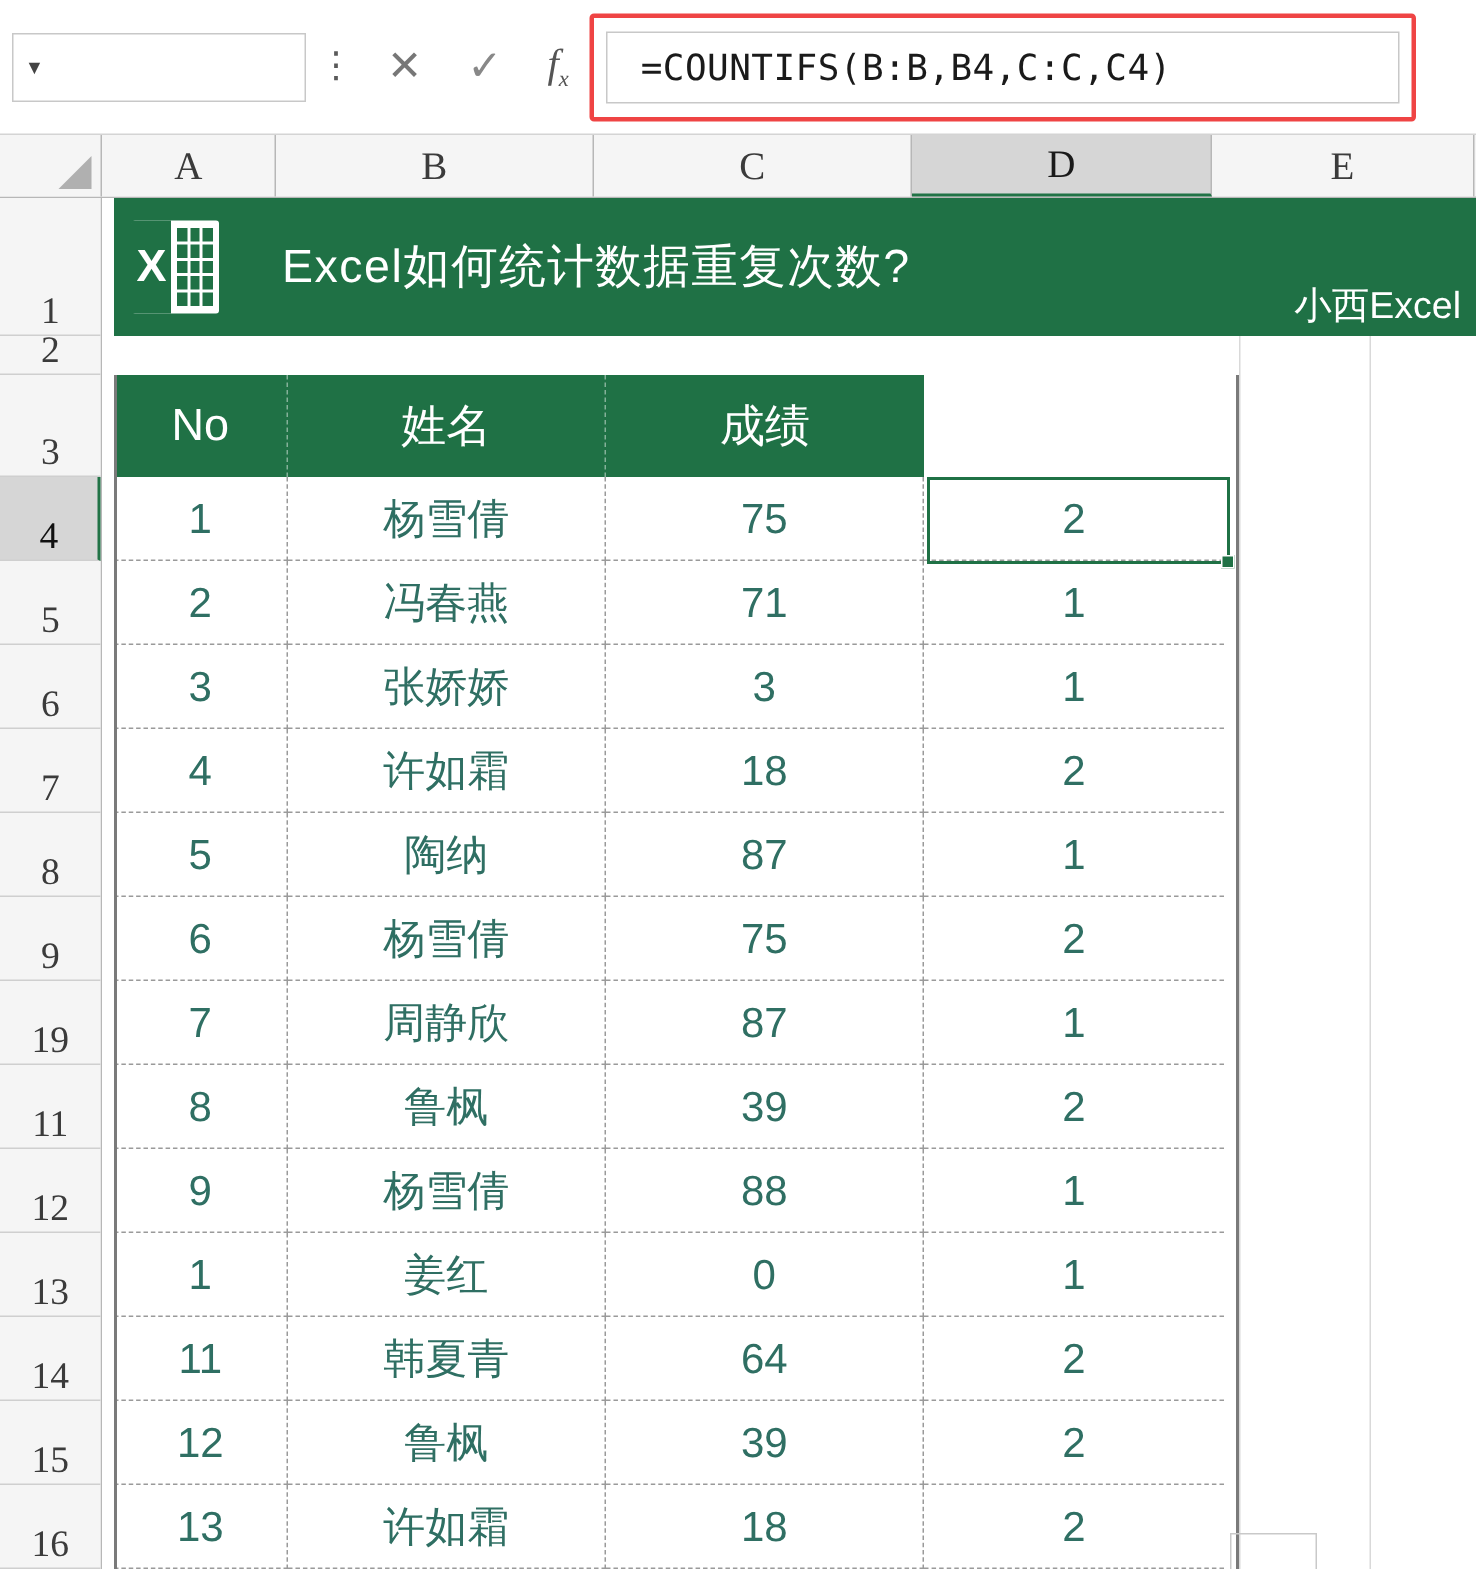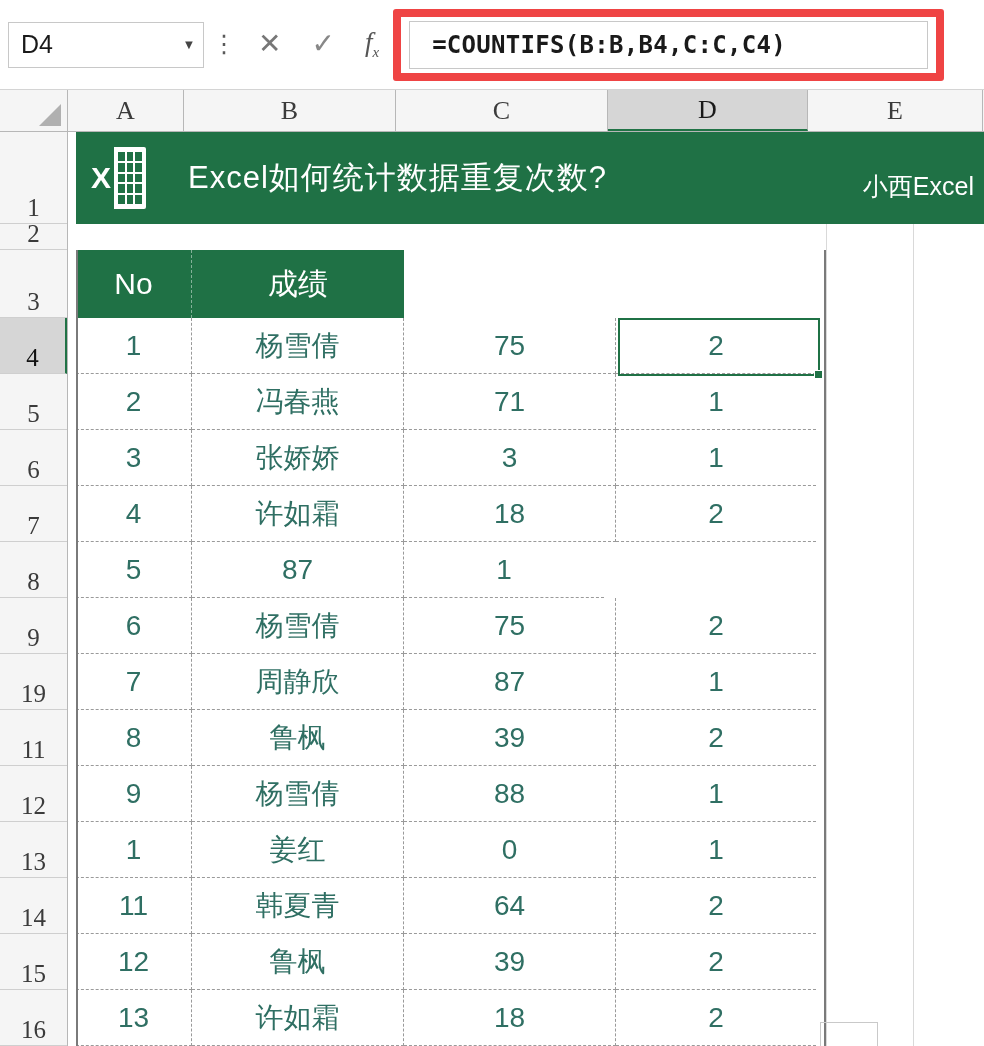--- a/index.html
+++ b/index.html
@@ -248,7 +248,6 @@
 
 <div class="formula-row">
   <div class="namebox">
-    <span class="nb-text">D4</span>
     <span class="nb-caret">▼</span>
   </div>
   <div class="dots">⋮</div>

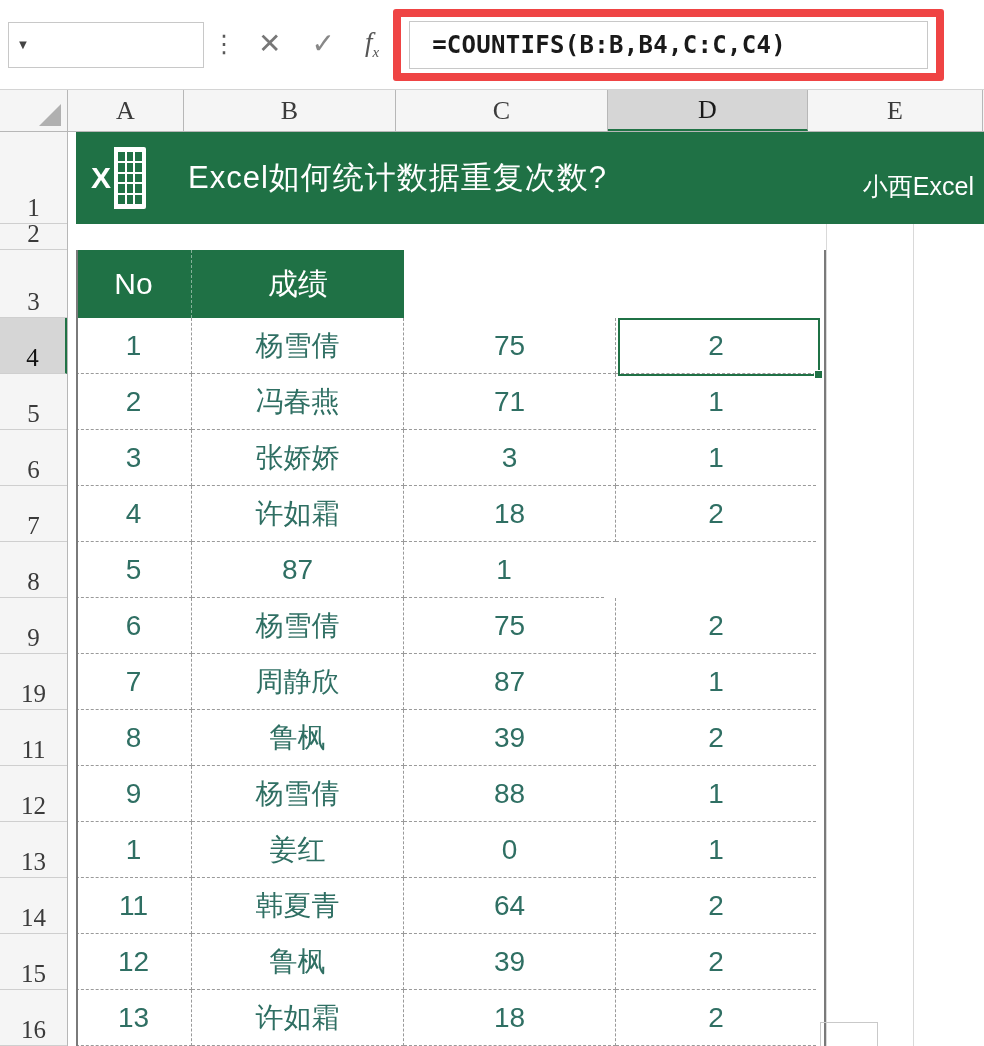--- a/index.html
+++ b/index.html
@@ -52,11 +52,10 @@
     flex: 1;
     height: 72px;
     margin-right: 40px;
-    border: 8px solid #ef4444;
+    border: 3px solid #ef4444;
     border-radius: 3px;
     display: flex;
     align-items: center;
-    font-weight: bold;
   }
   .formula-inner {
     margin: 6px 8px;

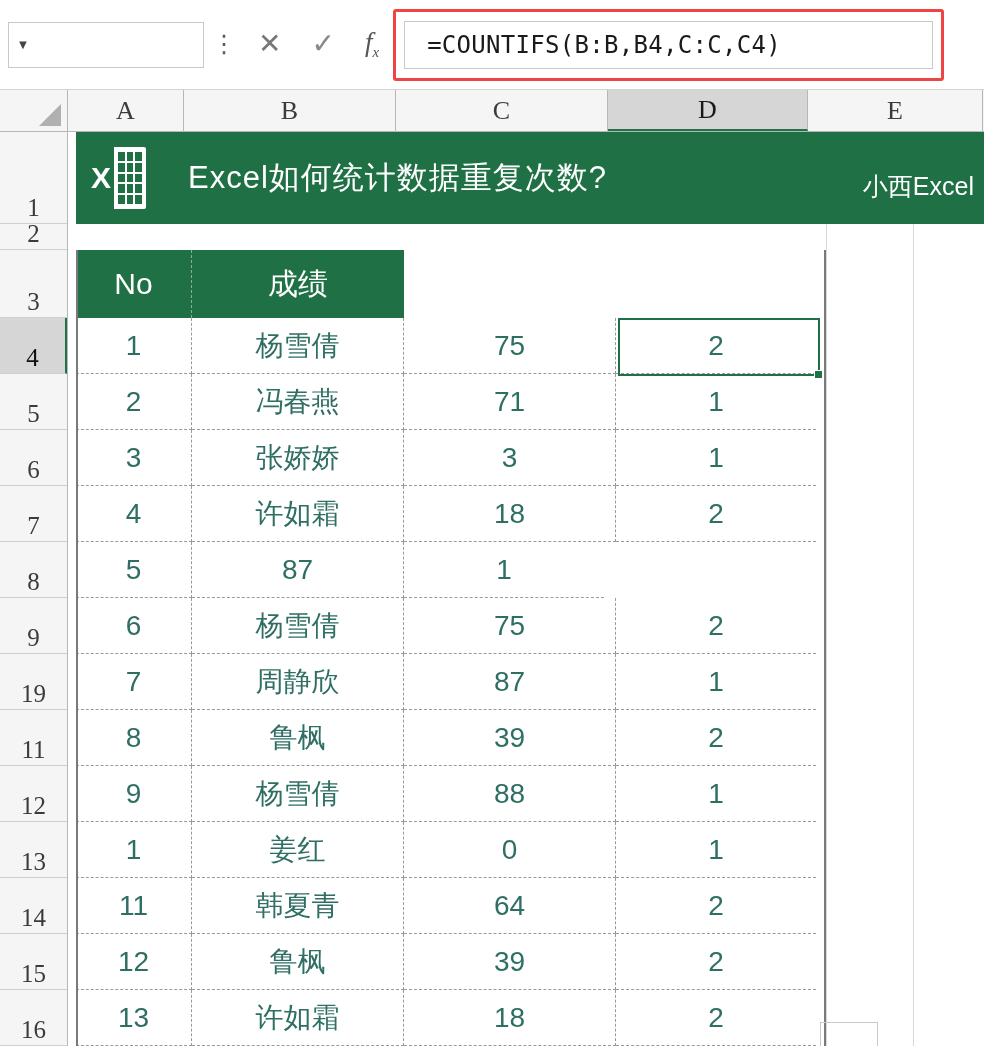--- a/index.html
+++ b/index.html
@@ -174,7 +174,7 @@
   }
   .banner-brand {
     position: absolute;
-    right: 10px; bottom: 21px;
+    right: 10px; bottom: 4px;
     color: #ffffff;
     font-size: 25px;
   }

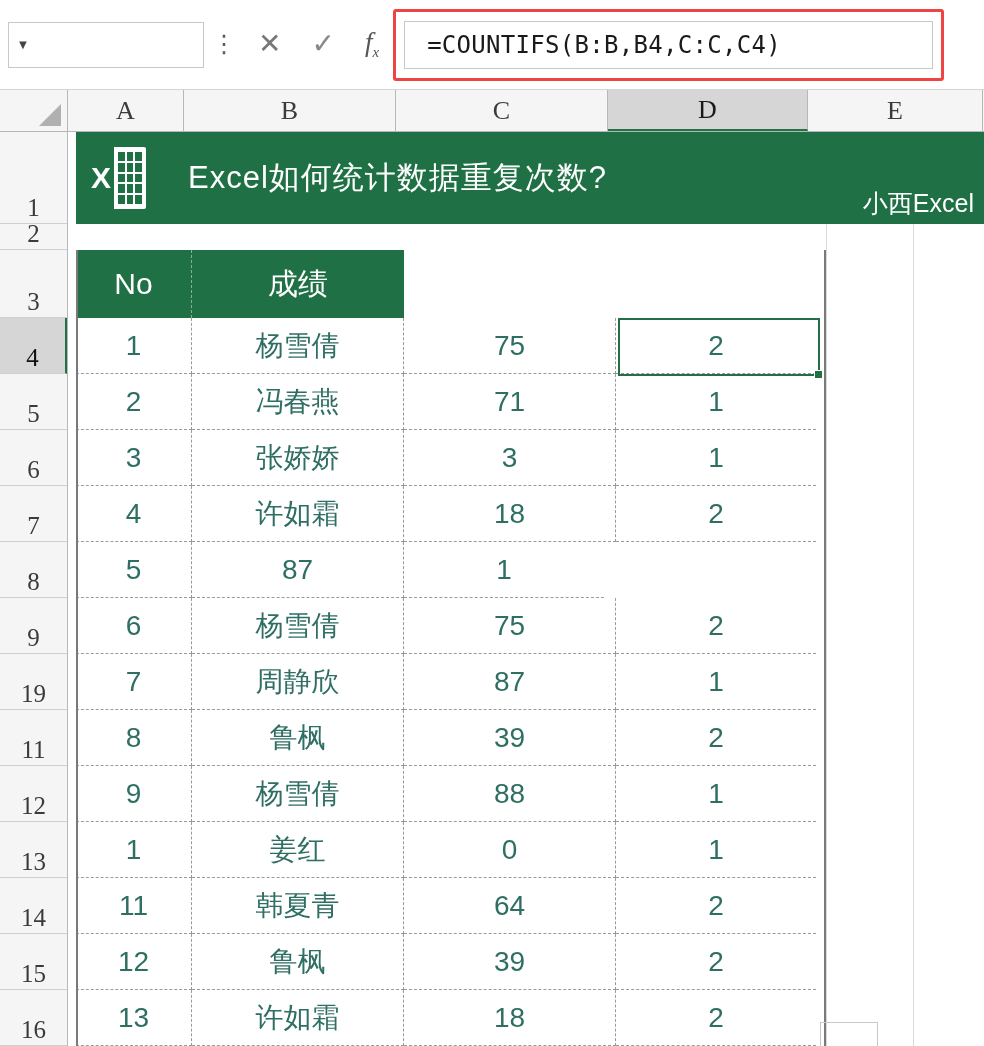--- a/index.html
+++ b/index.html
@@ -326,6 +326,7 @@
       <div class="tbl">
         <div class="tr">
           <div class="th w-no">No</div>
+          <div class="th w-name">姓名</div>
           <div class="th w-score">成绩</div>
         </div>
 

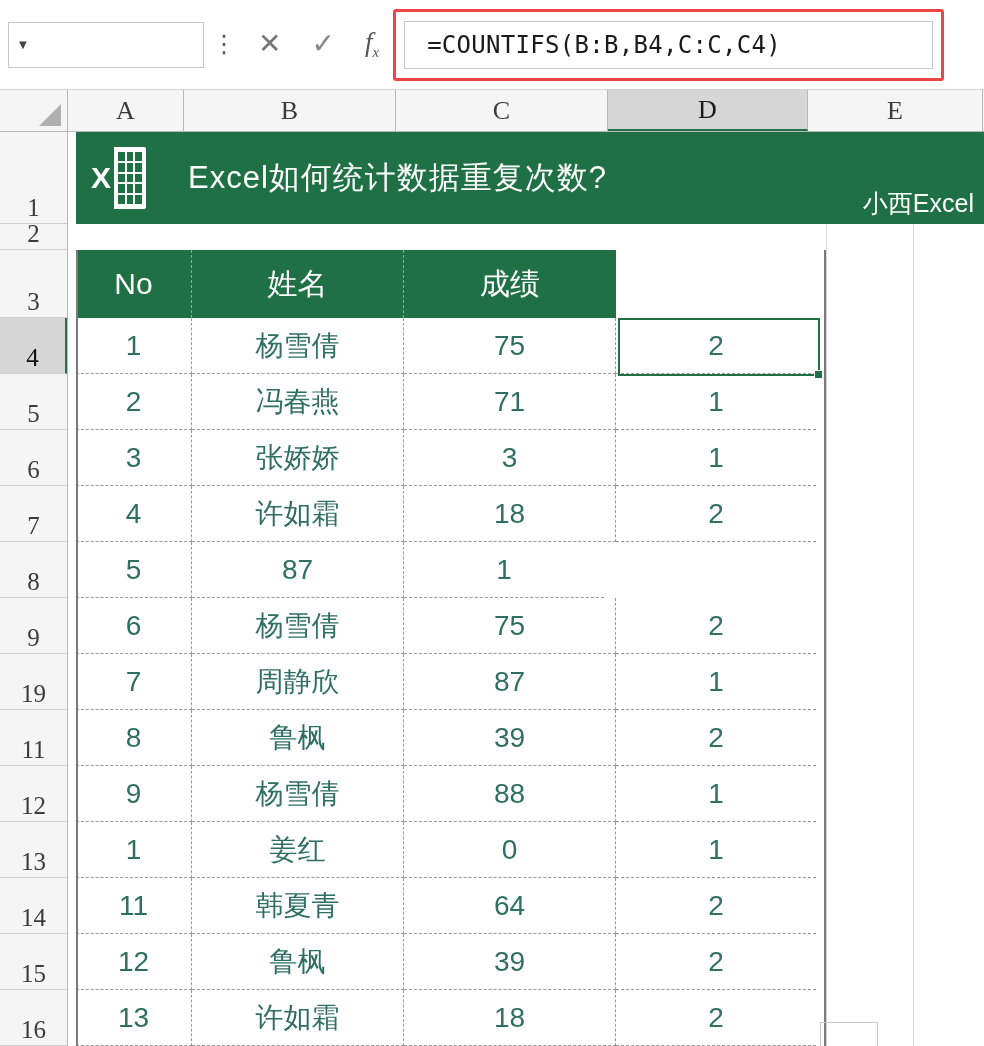--- a/index.html
+++ b/index.html
@@ -356,6 +356,7 @@
         </div>
         <div class="tr">
           <div class="td w-no">5</div>
+          <div class="td w-name">陶纳</div>
           <div class="td w-score">87</div>
           <div class="td w-help">1</div>
         </div>

